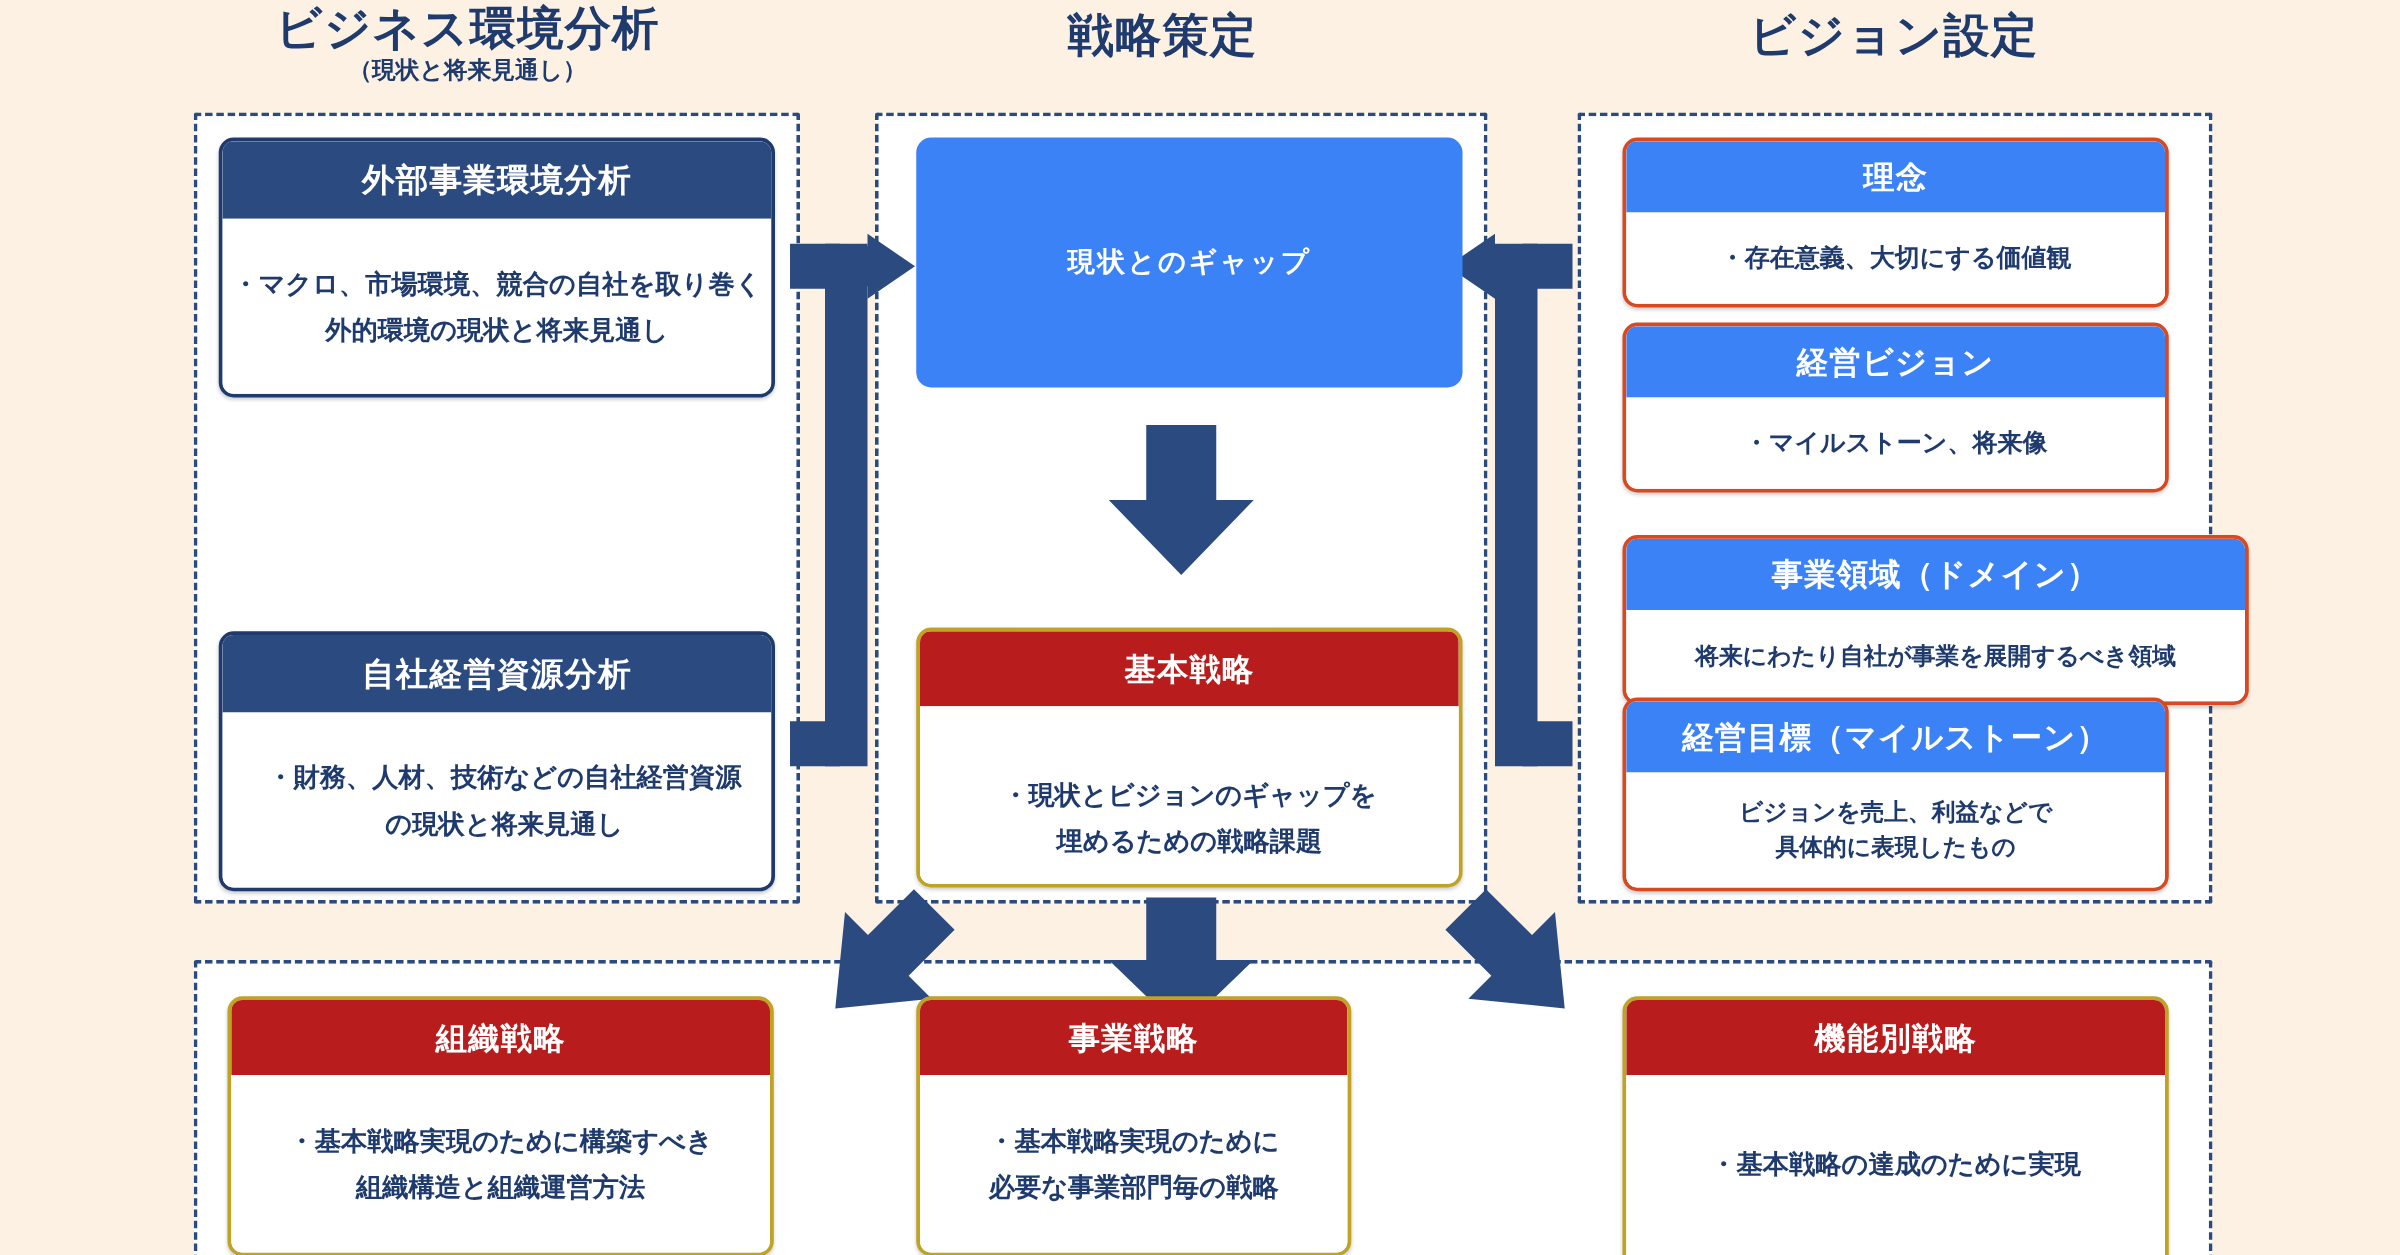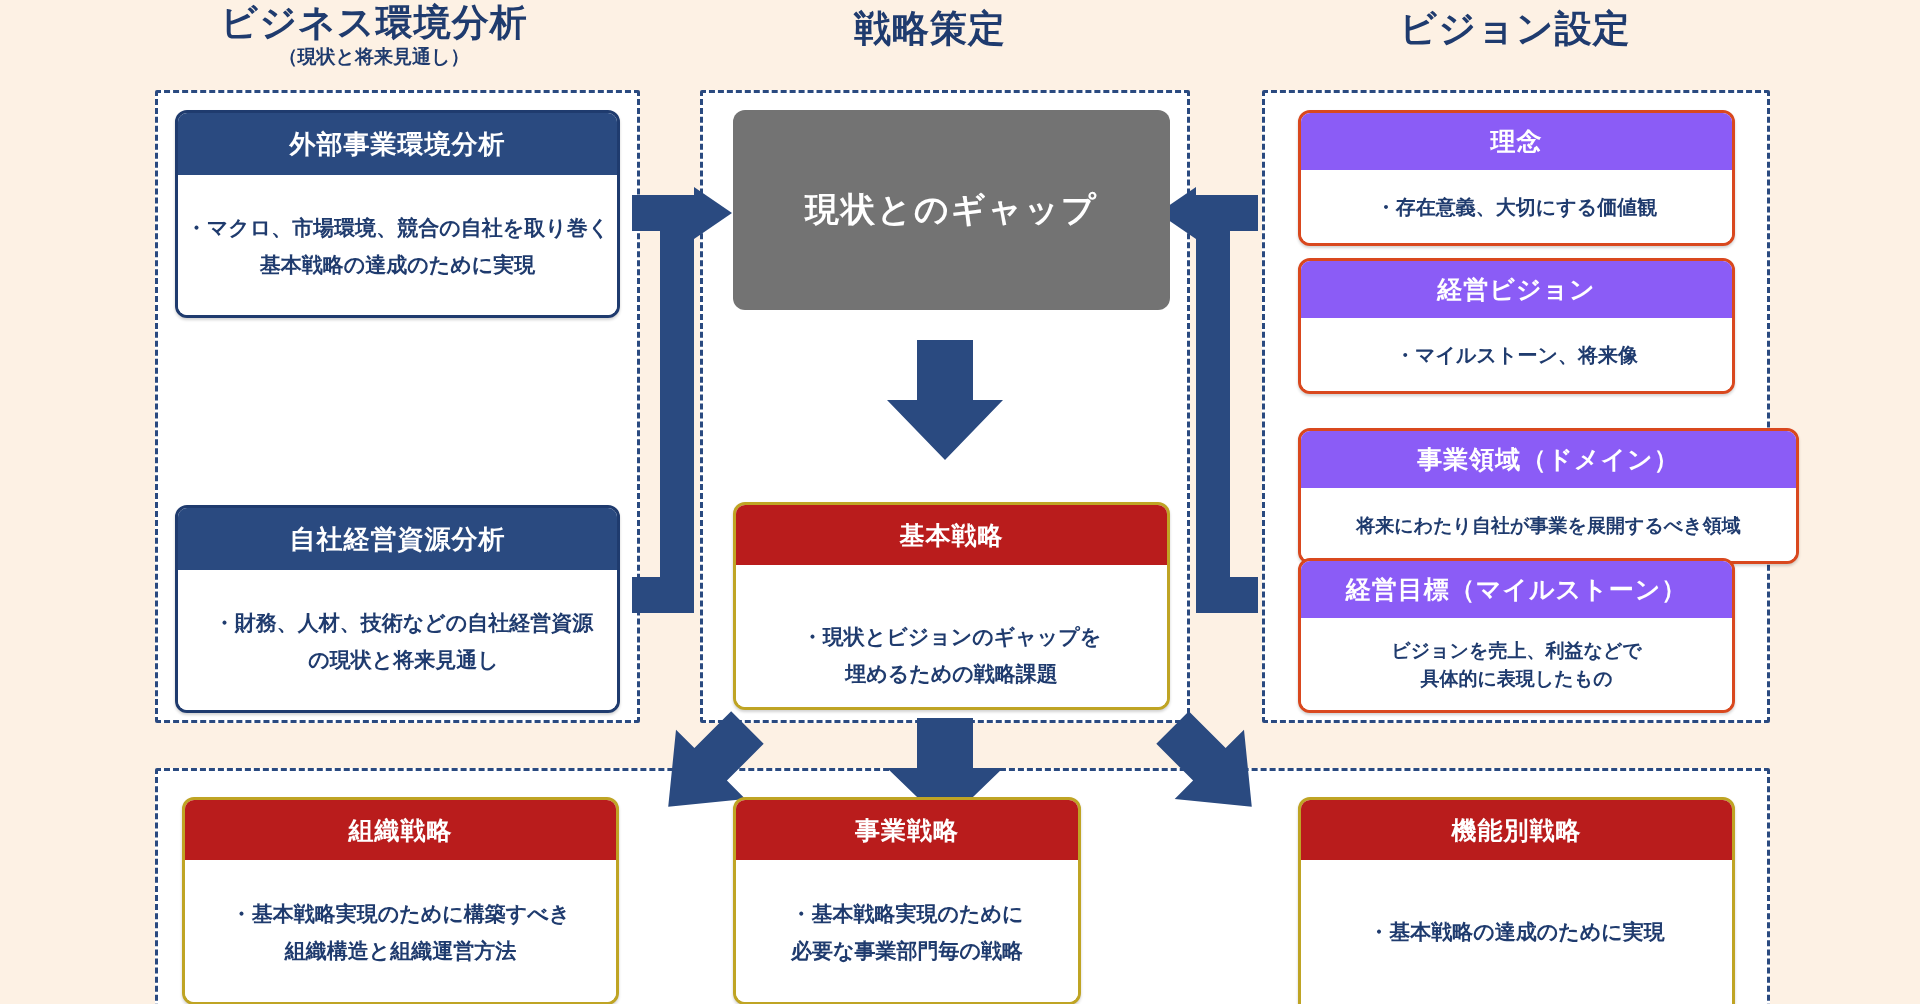--- a/index.html
+++ b/index.html
@@ -67,7 +67,7 @@
 
   
   .card.orange { border: 3px solid #d9481e; }
-  .card.orange .hdr { background: #8b5cf6; font-size: 25px; }
+  .card.orange .hdr { background: #3b82f6; font-size: 25px; }
   .card.orange .bdy { font-size: 20px; }
 
   

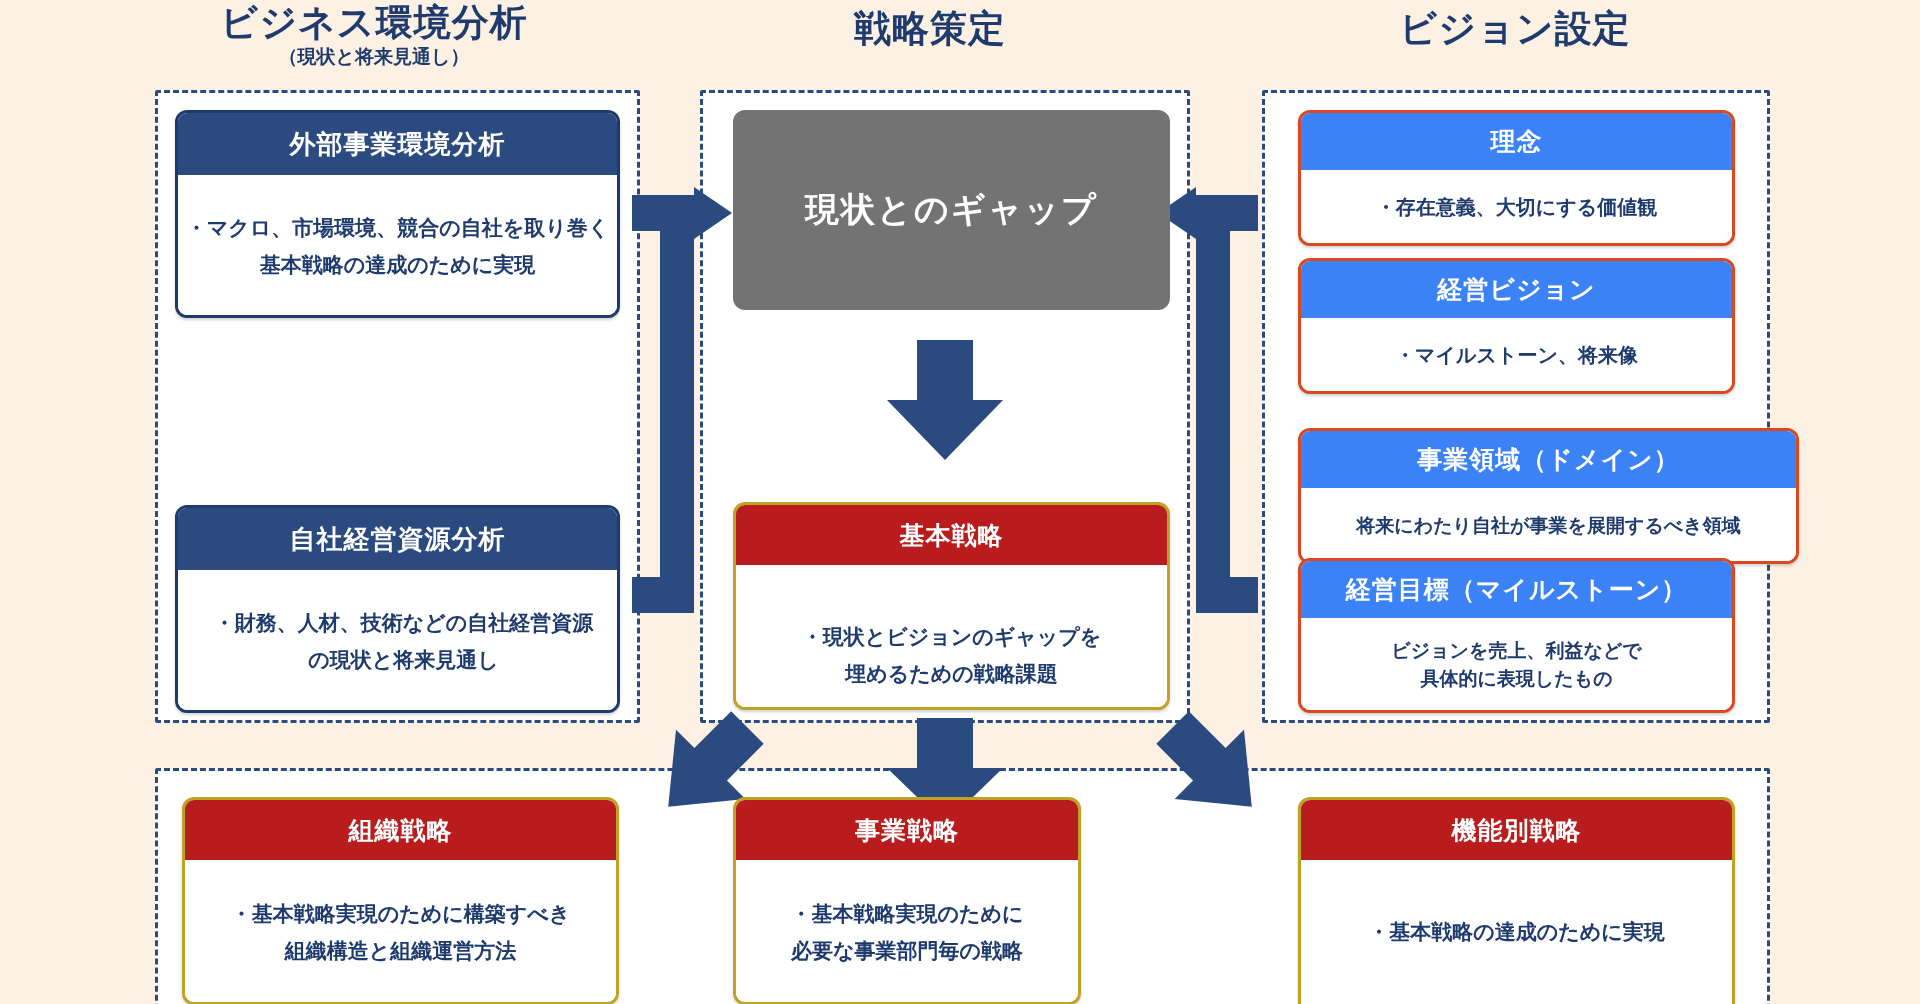--- a/index.html
+++ b/index.html
@@ -78,11 +78,11 @@
   
   .block-gold {
     position: absolute;
-    background: #737373;
+    background: #3b82f6;
     border-radius: 12px;
     color: #ffffff;
     font-weight: bold;
-    font-size: 34px;
+    font-size: 22px;
     display:flex; align-items:center; justify-content:center;
     letter-spacing: 2px;
   }

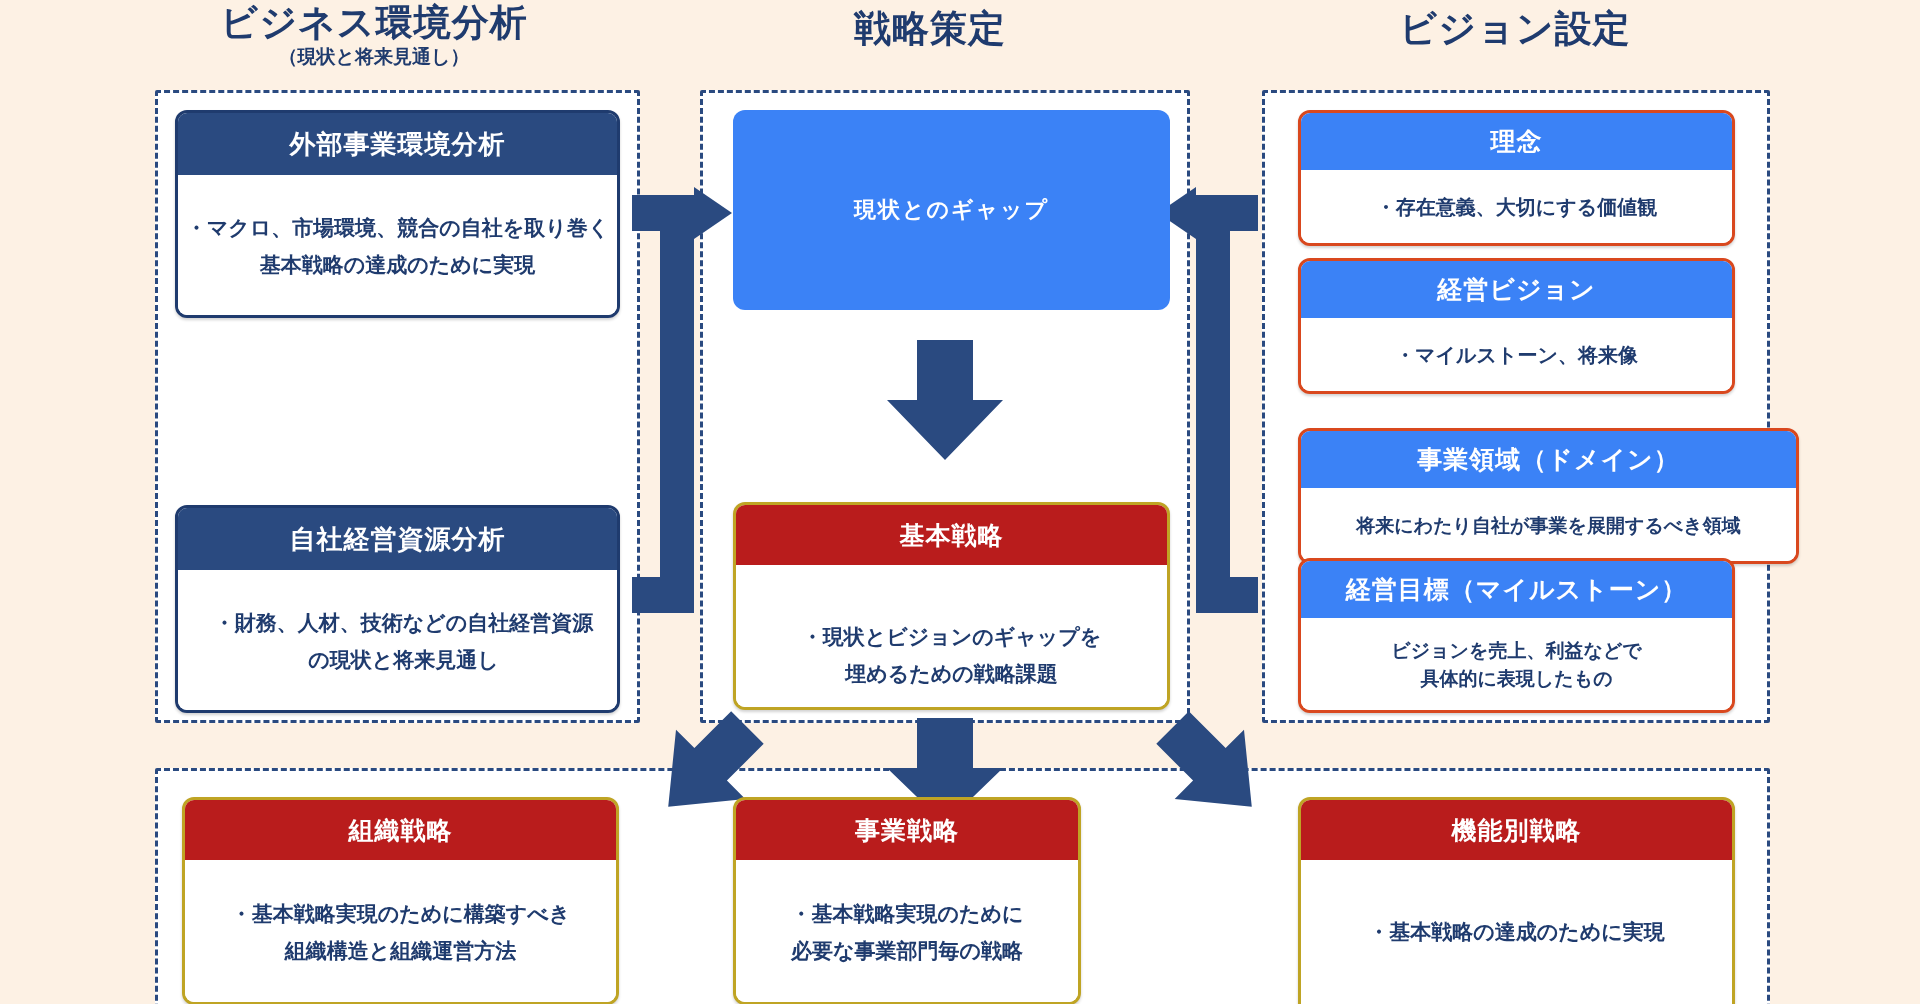--- a/index.html
+++ b/index.html
@@ -182,7 +182,7 @@
     </div>
     <div class="bdy" style="height:143px;">
       <span>・マクロ、市場環境、競合の自社を取り巻く</span>
-      <span>基本戦略の達成のために実現</span>
+      <span>外的環境の現状と将来見通し</span>
     </div>
   </div>
 

